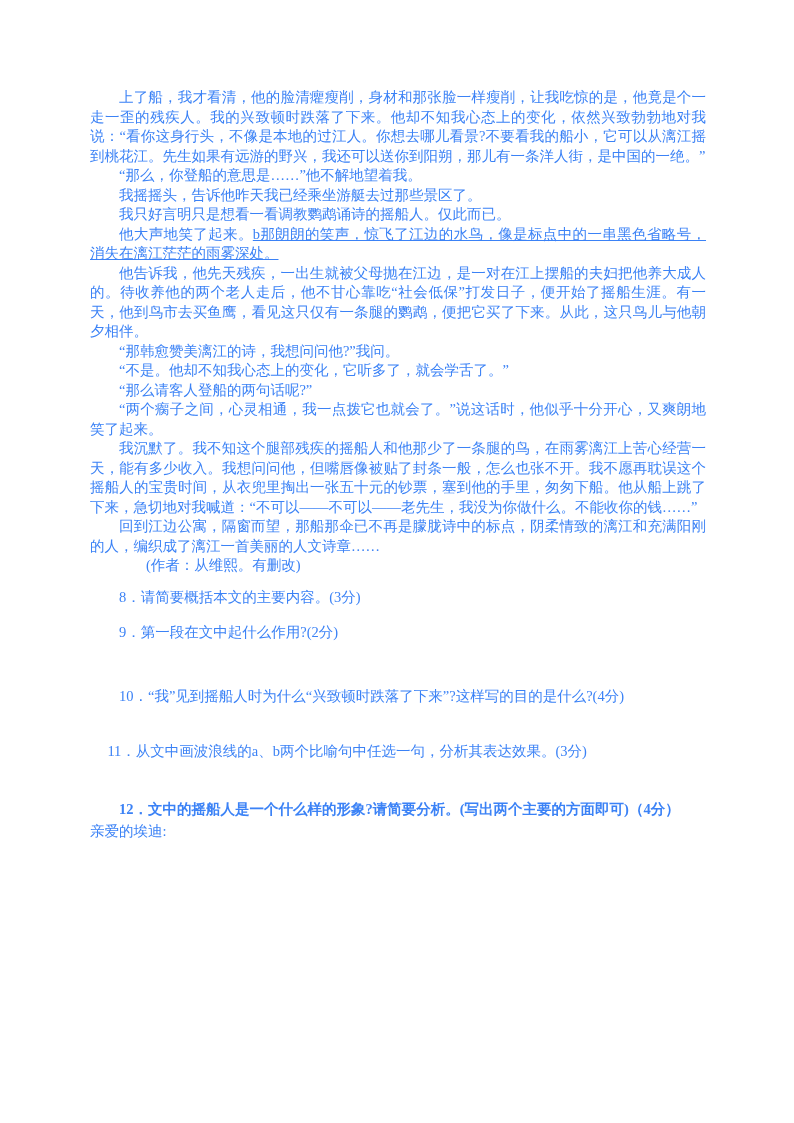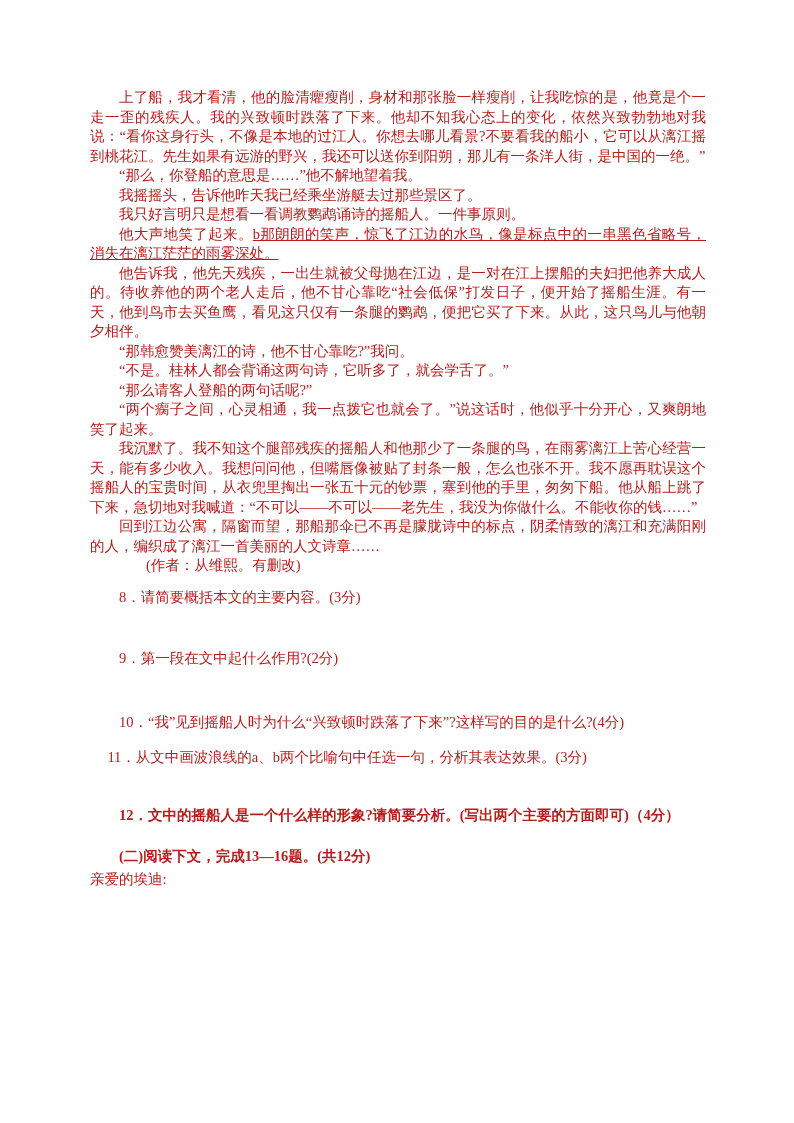--- a/index.html
+++ b/index.html
@@ -16,7 +16,7 @@
     font-family: "Liberation Serif", "DejaVu Serif", serif;
     font-size: 14.5px;
     line-height: 1.345;
-    color: #b91c1c;
+    color: #3b82f6;
     overflow: hidden;
   }
   p {

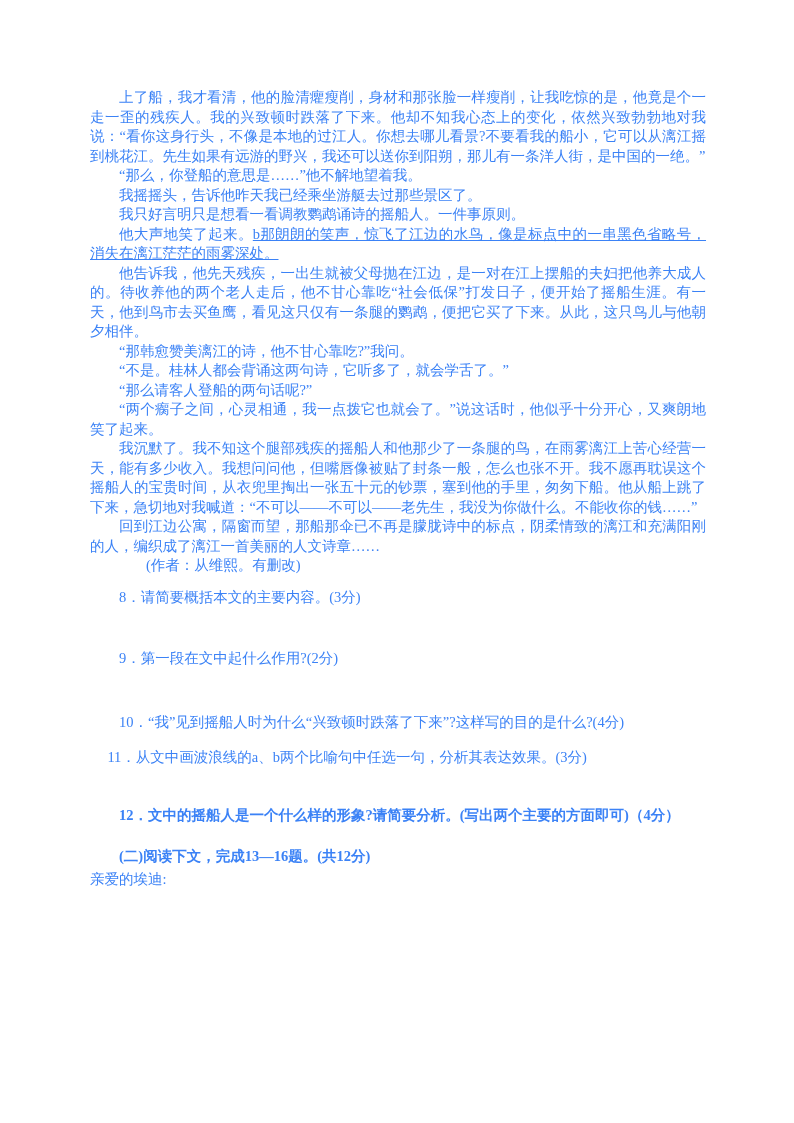--- a/index.html
+++ b/index.html
@@ -62,7 +62,7 @@
   <p>上了船，我才看清，他的脸清癯瘦削，身材和那张脸一样瘦削，让我吃惊的是，他竟是个一走一歪的残疾人。我的兴致顿时跌落了下来。他却不知我心态上的变化，依然兴致勃勃地对我说：“看你这身行头，不像是本地的过江人。你想去哪儿看景?不要看我的船小，它可以从漓江摇到桃花江。先生如果有远游的野兴，我还可以送你到阳朔，那儿有一条洋人街，是中国的一绝。”</p>
   <p>“那么，你登船的意思是……”他不解地望着我。</p>
   <p>我摇摇头，告诉他昨天我已经乘坐游艇去过那些景区了。</p>
-  <p>我只好言明只是想看一看调教鹦鹉诵诗的摇船人。一件事原则。</p>
+  <p>我只好言明只是想看一看调教鹦鹉诵诗的摇船人。仅此而已。</p>
   <p><span>他大声地笑了起来。</span><span class="underline">b那朗朗的笑声，惊飞了江边的水鸟，像是标点中的一串黑色省略号，消失在漓江茫茫的雨雾深处。</span></p>
   <p>他告诉我，他先天残疾，一出生就被父母抛在江边，是一对在江上摆船的夫妇把他养大成人的。待收养他的两个老人走后，他不甘心靠吃“社会低保”打发日子，便开始了摇船生涯。有一天，他到鸟市去买鱼鹰，看见这只仅有一条腿的鹦鹉，便把它买了下来。从此，这只鸟儿与他朝夕相伴。</p>
   <p>“那韩愈赞美漓江的诗，他不甘心靠吃?”我问。</p>

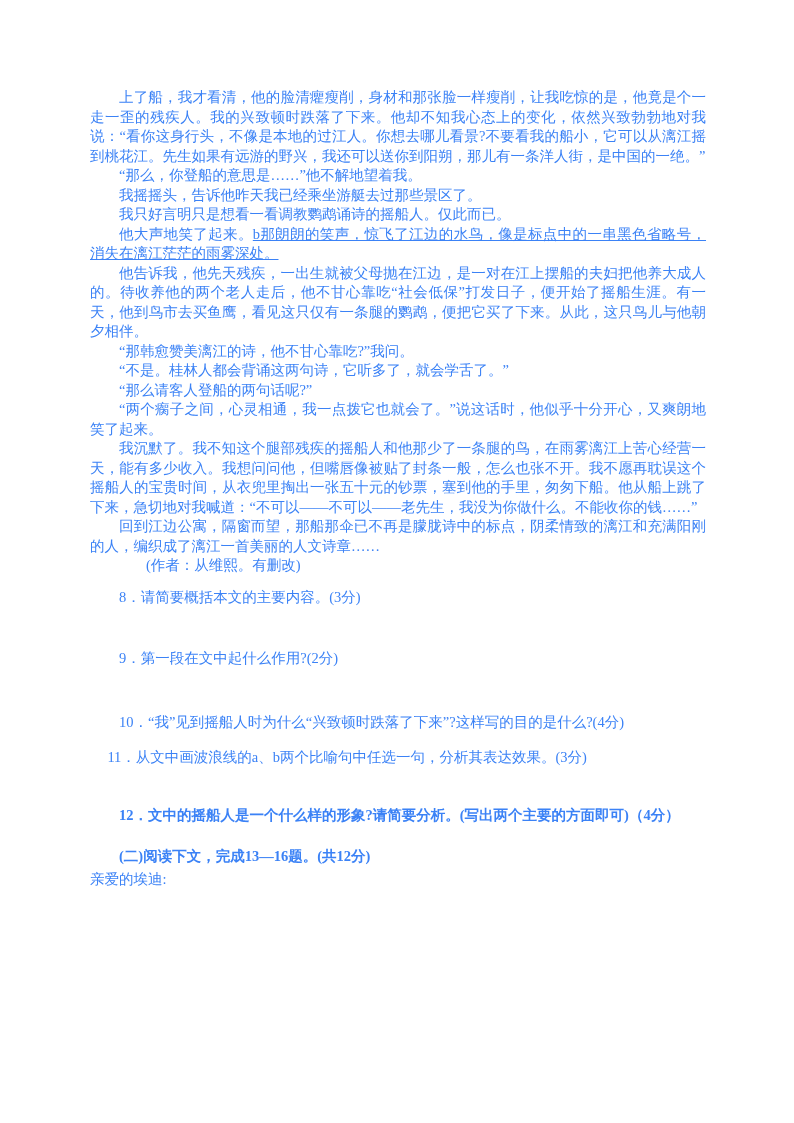--- a/index.html
+++ b/index.html
@@ -65,7 +65,7 @@
   <p>我只好言明只是想看一看调教鹦鹉诵诗的摇船人。仅此而已。</p>
   <p><span>他大声地笑了起来。</span><span class="underline">b那朗朗的笑声，惊飞了江边的水鸟，像是标点中的一串黑色省略号，消失在漓江茫茫的雨雾深处。</span></p>
   <p>他告诉我，他先天残疾，一出生就被父母抛在江边，是一对在江上摆船的夫妇把他养大成人的。待收养他的两个老人走后，他不甘心靠吃“社会低保”打发日子，便开始了摇船生涯。有一天，他到鸟市去买鱼鹰，看见这只仅有一条腿的鹦鹉，便把它买了下来。从此，这只鸟儿与他朝夕相伴。</p>
-  <p>“那韩愈赞美漓江的诗，他不甘心靠吃?”我问。</p>
+  <p>“那韩愈赞美漓江的诗，我想问问他?”我问。</p>
   <p>“不是。桂林人都会背诵这两句诗，它听多了，就会学舌了。”</p>
   <p>“那么请客人登船的两句话呢?”</p>
   <p>“两个瘸子之间，心灵相通，我一点拨它也就会了。”说这话时，他似乎十分开心，又爽朗地笑了起来。</p>

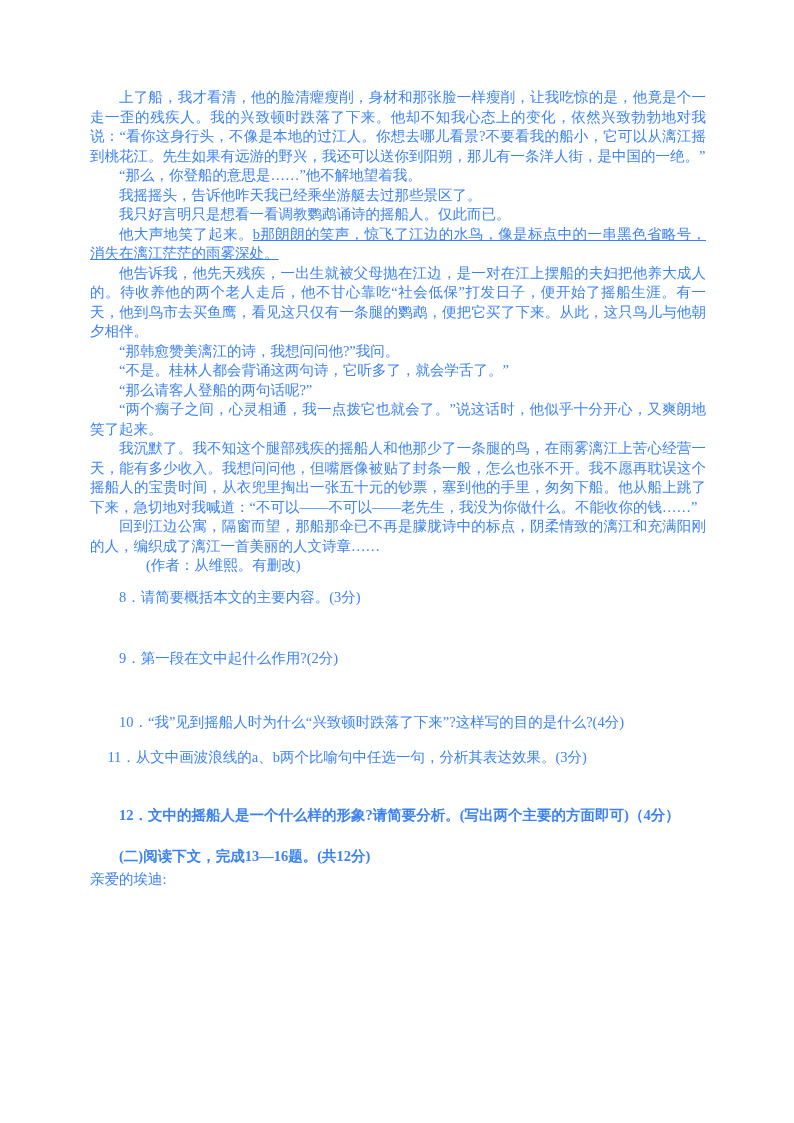--- a/index.html
+++ b/index.html
@@ -66,7 +66,7 @@
   <p><span>他大声地笑了起来。</span><span class="underline">b那朗朗的笑声，惊飞了江边的水鸟，像是标点中的一串黑色省略号，消失在漓江茫茫的雨雾深处。</span></p>
   <p>他告诉我，他先天残疾，一出生就被父母抛在江边，是一对在江上摆船的夫妇把他养大成人的。待收养他的两个老人走后，他不甘心靠吃“社会低保”打发日子，便开始了摇船生涯。有一天，他到鸟市去买鱼鹰，看见这只仅有一条腿的鹦鹉，便把它买了下来。从此，这只鸟儿与他朝夕相伴。</p>
   <p>“那韩愈赞美漓江的诗，我想问问他?”我问。</p>
-  <p>“不是。桂林人都会背诵这两句诗，它听多了，就会学舌了。”</p>
+  <p>“不是。他却不知我心态上的变化，它听多了，就会学舌了。”</p>
   <p>“那么请客人登船的两句话呢?”</p>
   <p>“两个瘸子之间，心灵相通，我一点拨它也就会了。”说这话时，他似乎十分开心，又爽朗地笑了起来。</p>
   <p>我沉默了。我不知这个腿部残疾的摇船人和他那少了一条腿的鸟，在雨雾漓江上苦心经营一天，能有多少收入。我想问问他，但嘴唇像被贴了封条一般，怎么也张不开。我不愿再耽误这个摇船人的宝贵时间，从衣兜里掏出一张五十元的钞票，塞到他的手里，匆匆下船。他从船上跳了下来，急切地对我喊道：“不可以——不可以——老先生，我没为你做什么。不能收你的钱……”</p>

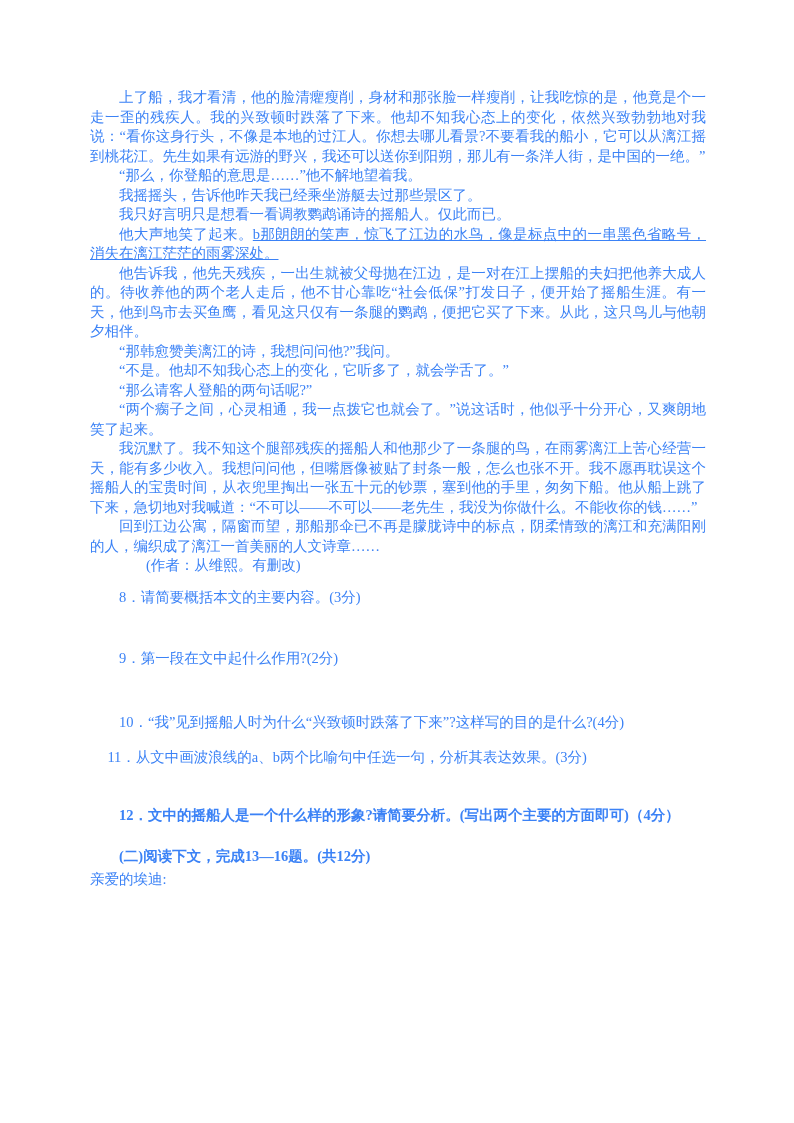--- a/index.html
+++ b/index.html
@@ -34,7 +34,7 @@
     padding-left: 56px;
     margin-bottom: 12px;
   }
-  .q8  { margin-bottom: 42px; }
+  .q8  { }
   .q9  { margin-bottom: 44px; }
   .q10 { margin-bottom: 16px; }
   .q11 { margin-bottom: 38px; text-indent: 1.2em; }

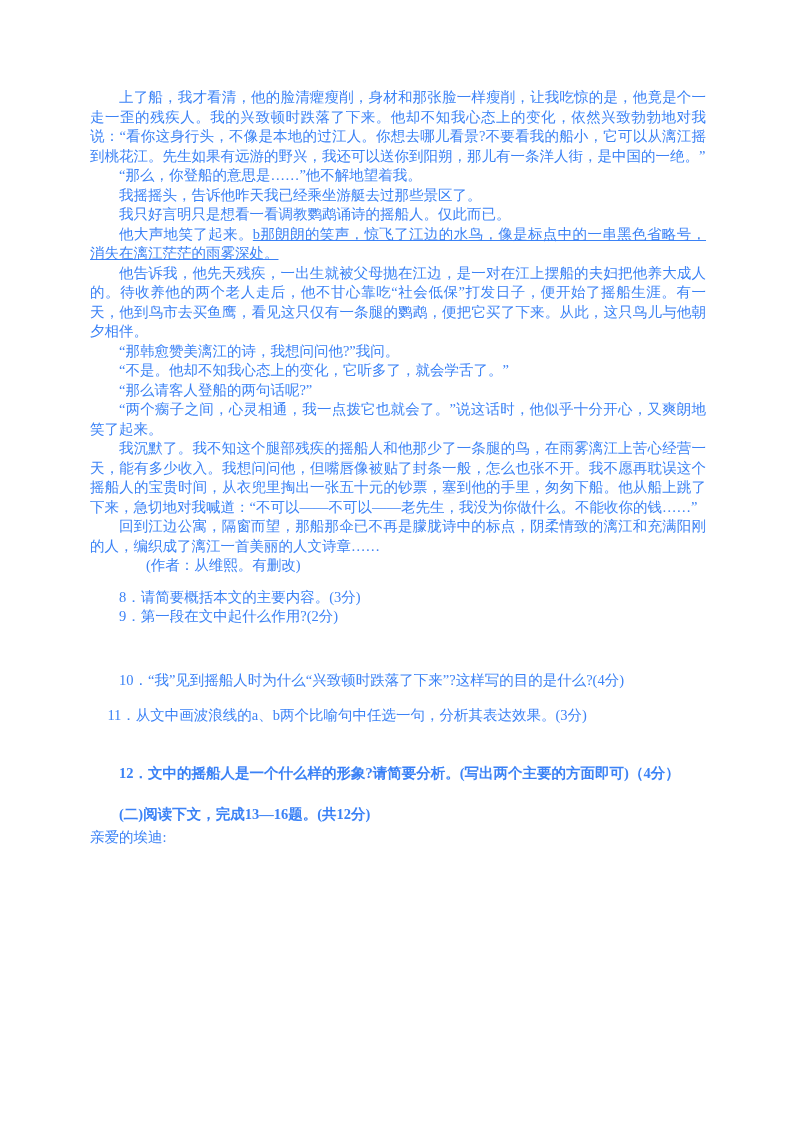--- a/index.html
+++ b/index.html
@@ -35,7 +35,7 @@
     margin-bottom: 12px;
   }
   .q8  { }
-  .q9  { margin-bottom: 44px; }
+  .q9  { margin-bottom: 44px; margin-top: 16px; }
   .q10 { margin-bottom: 16px; }
   .q11 { margin-bottom: 38px; text-indent: 1.2em; }
   .q12 { margin-bottom: 0; font-weight: bold; }

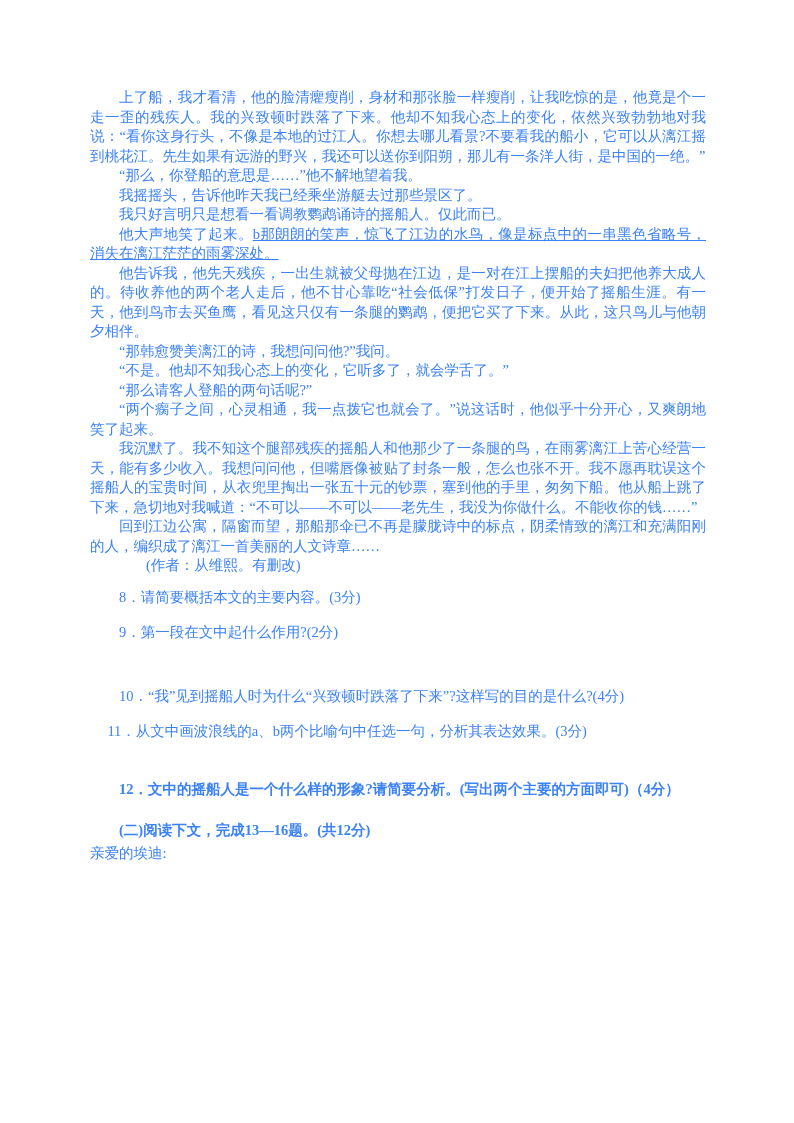--- a/index.html
+++ b/index.html
@@ -36,7 +36,7 @@
   }
   .q8  { }
   .q9  { margin-bottom: 44px; margin-top: 16px; }
-  .q10 { margin-bottom: 16px; }
+  .q10 { margin-bottom: 36px; }
   .q11 { margin-bottom: 38px; text-indent: 1.2em; }
   .q12 { margin-bottom: 0; font-weight: bold; }
   .section-heading {

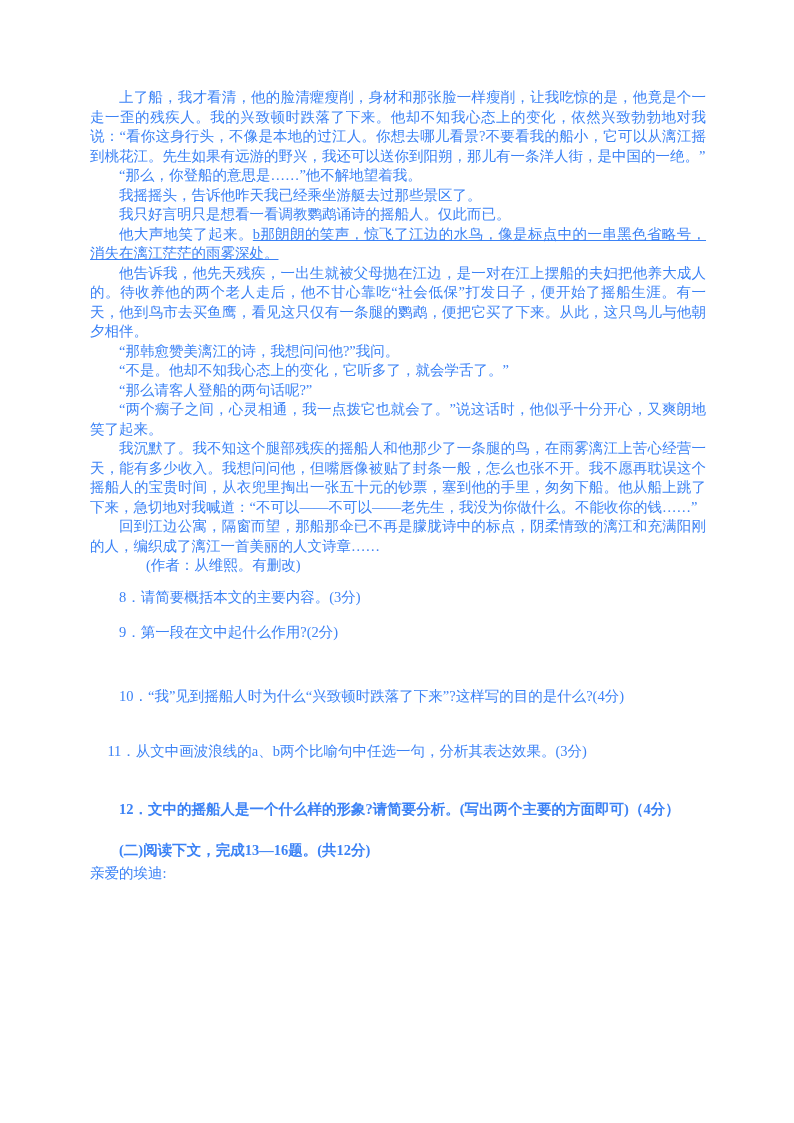--- a/index.html
+++ b/index.html
@@ -80,7 +80,6 @@
   <p class="question q11">11．从文中画波浪线的a、b两个比喻句中任选一句，分析其表达效果。(3分)</p>
   <p class="question q12">12．文中的摇船人是一个什么样的形象?请简要分析。(写出两个主要的方面即可)（4分）</p>
 
-  <p class="section-heading">(二)阅读下文，完成13—16题。(共12分)</p>
   <p class="salutation">亲爱的埃迪:</p>
 
 </div>

